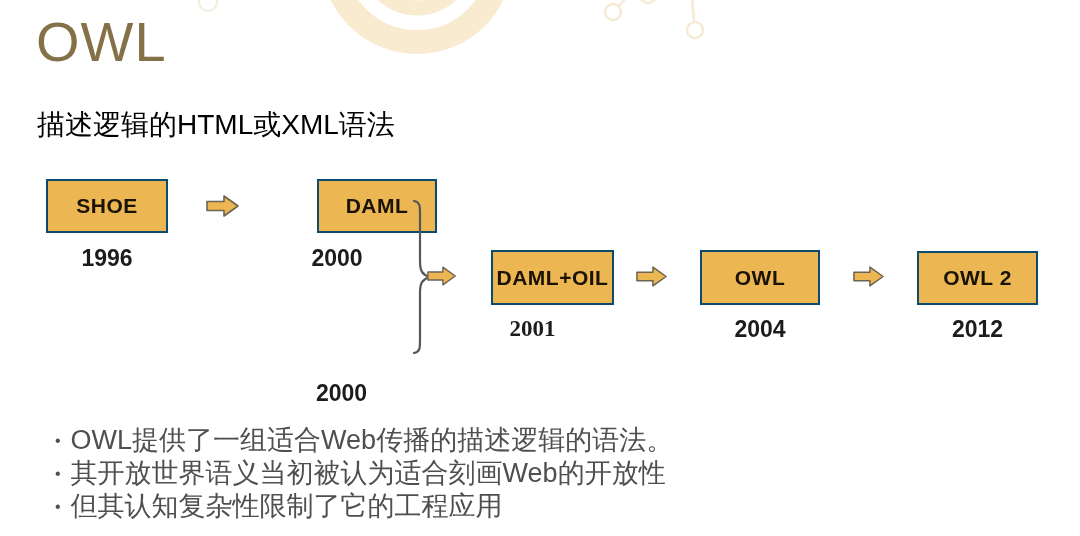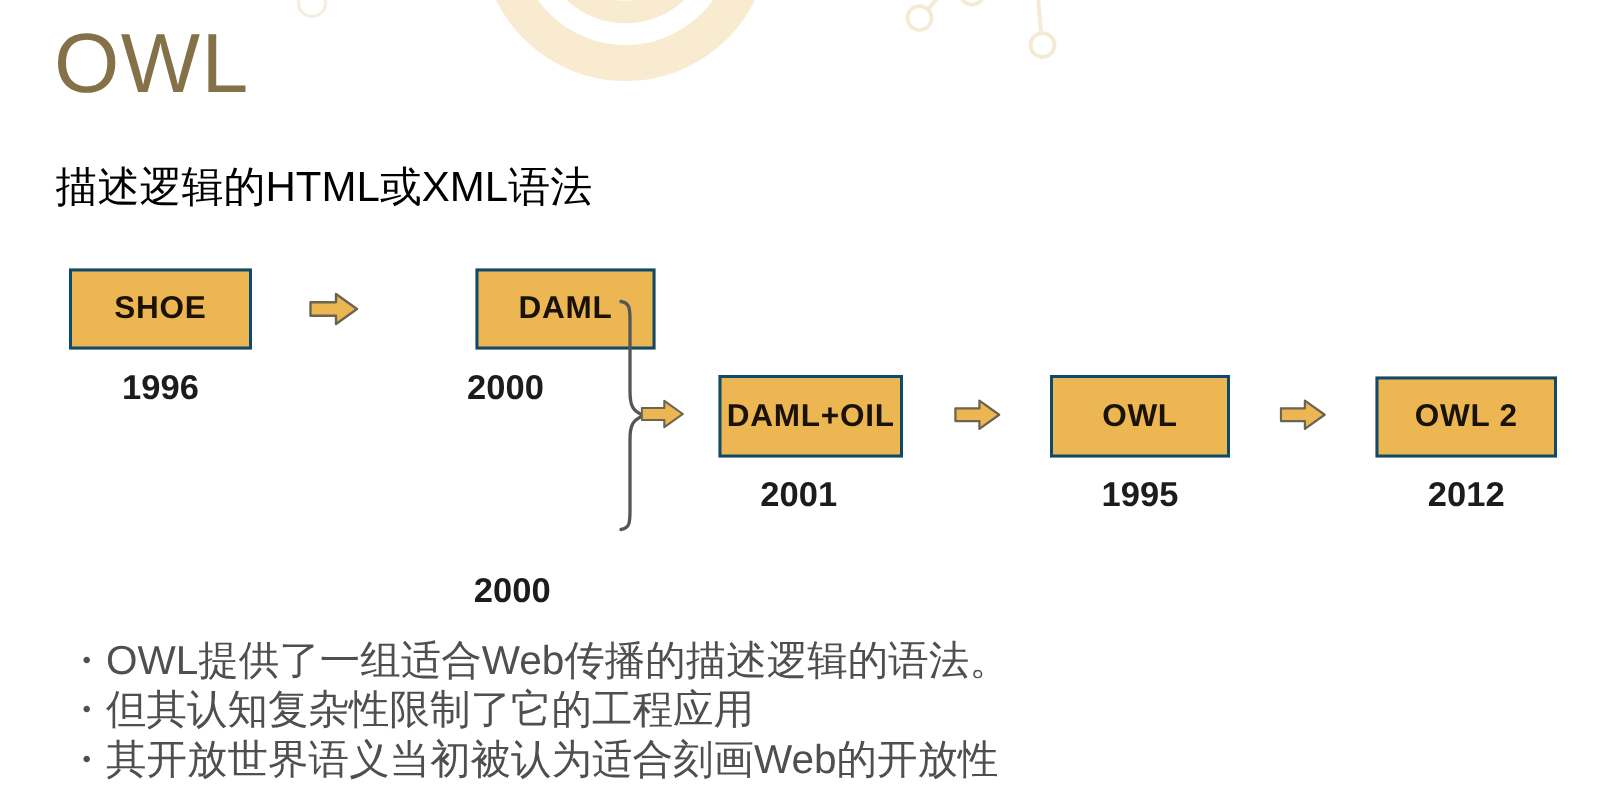--- a/index.html
+++ b/index.html
@@ -86,7 +86,7 @@
 
   <div class="year" style="left:281px; top:377px; width:121px;">2000</div>
 
-  <div class="node" style="left:479px; top:250px; width:123px; height:55px;">DAML+OIL</div>
+  <div class="node" style="left:491px; top:250px; width:123px; height:55px;">DAML+OIL</div>
   <div class="year" style="left:471px; top:313px; width:123px;">2001</div>
 
   <div class="node" style="left:700px; top:250px; width:120px; height:55px;">OWL</div>

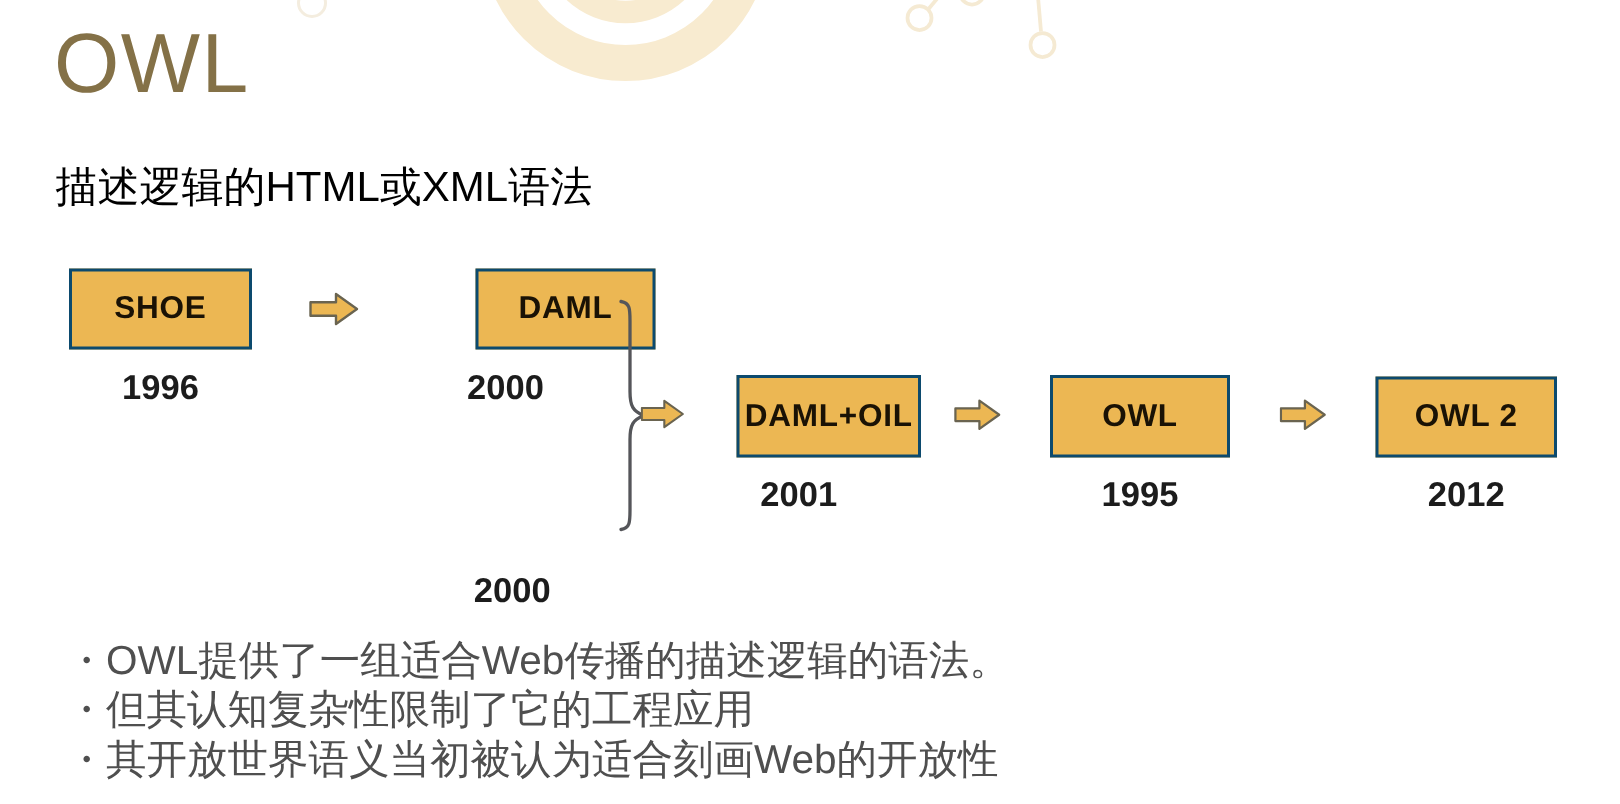--- a/index.html
+++ b/index.html
@@ -87,7 +87,7 @@
   <div class="year" style="left:281px; top:377px; width:121px;">2000</div>
 
   <div class="node" style="left:491px; top:250px; width:123px; height:55px;">DAML+OIL</div>
-  <div class="year" style="left:471px; top:313px; width:123px;">2001</div>
+  <div class="year" style="left:471px; top:313px; width:123px;font-family:Liberation Serif, serif;">2001</div>
 
   <div class="node" style="left:700px; top:250px; width:120px; height:55px;">OWL</div>
   <div class="year" style="left:700px; top:313px; width:120px;">1995</div>

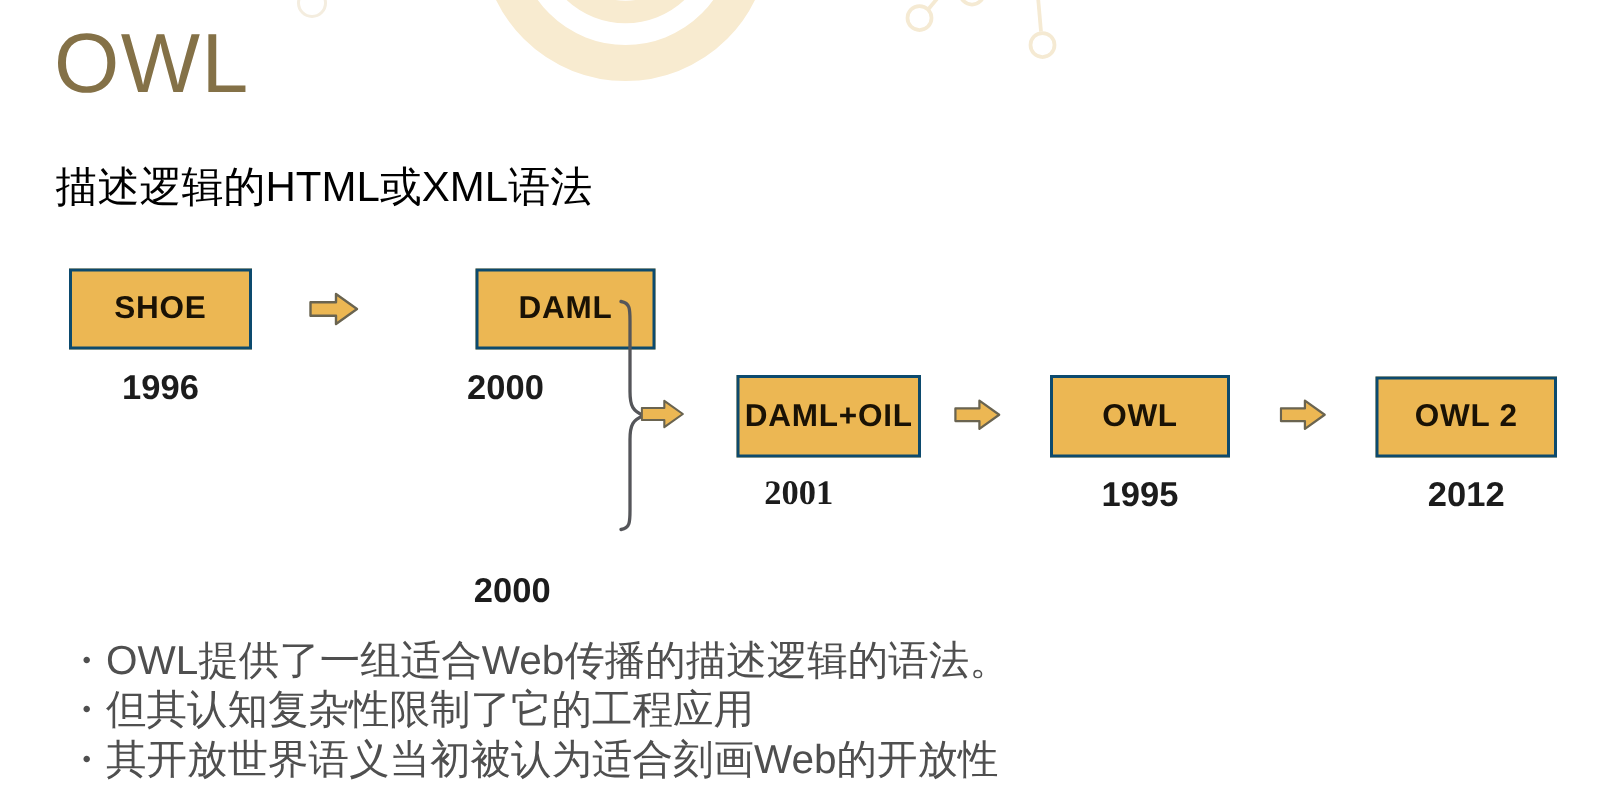--- a/index.html
+++ b/index.html
@@ -90,7 +90,7 @@
   <div class="year" style="left:471px; top:313px; width:123px;font-family:Liberation Serif, serif;">2001</div>
 
   <div class="node" style="left:700px; top:250px; width:120px; height:55px;">OWL</div>
-  <div class="year" style="left:700px; top:313px; width:120px;">1995</div>
+  <div class="year" style="left:700px; top:313px; width:120px;">2004</div>
 
   <div class="node" style="left:917px; top:251px; width:121px; height:54px;text-align:center;">OWL 2</div>
   <div class="year" style="left:917px; top:313px; width:121px;">2012</div>

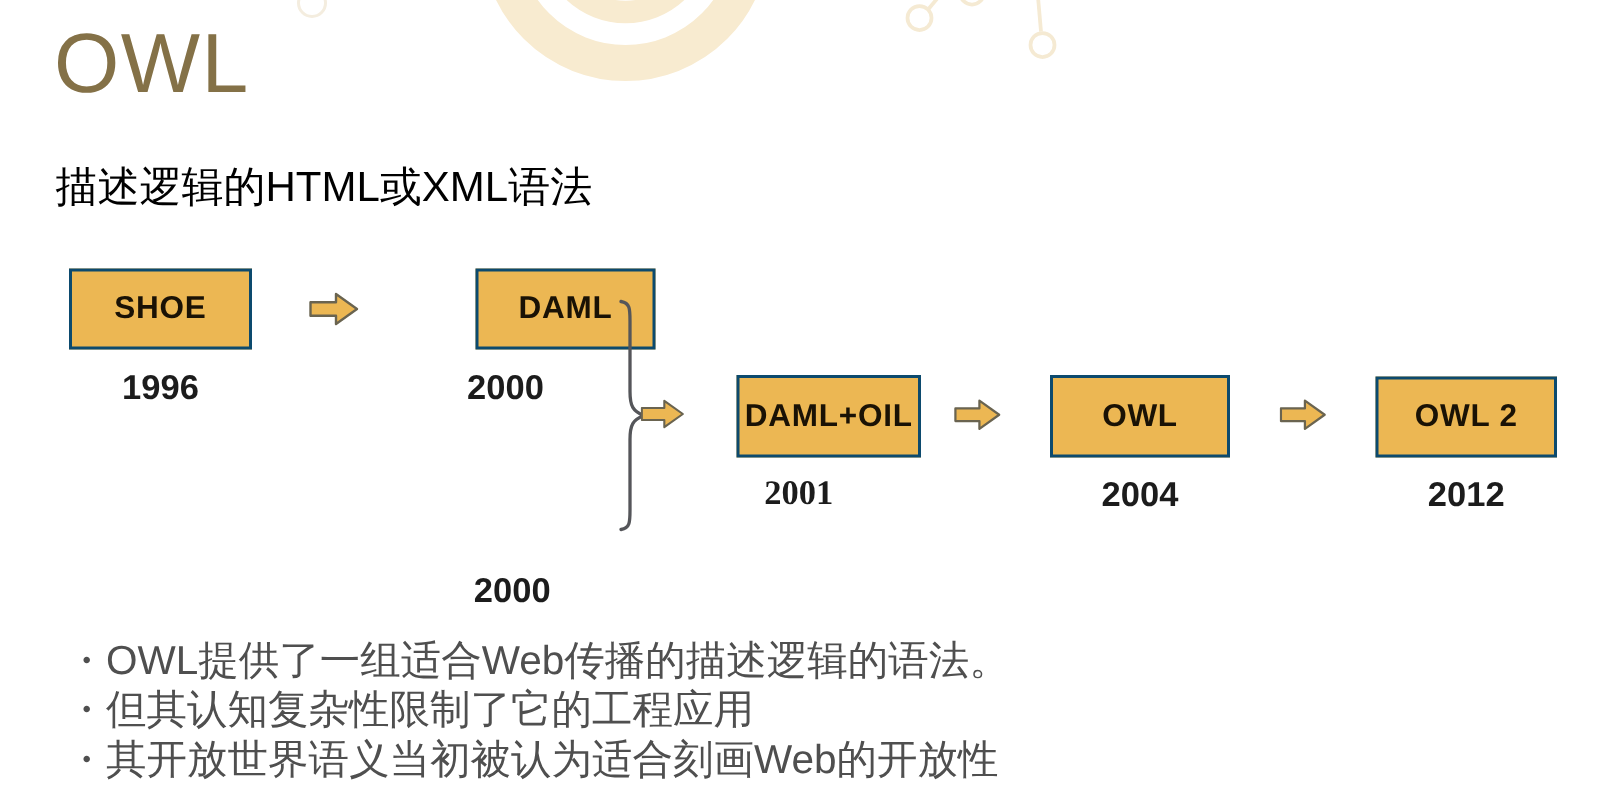--- a/index.html
+++ b/index.html
@@ -116,8 +116,8 @@
 
   <ul class="bullets">
     <li>OWL提供了一组适合Web传播的描述逻辑的语法。</li>
+    <li>其开放世界语义当初被认为适合刻画Web的开放性</li>
     <li>但其认知复杂性限制了它的工程应用</li>
-    <li>其开放世界语义当初被认为适合刻画Web的开放性</li>
   </ul>
 
 </div>

